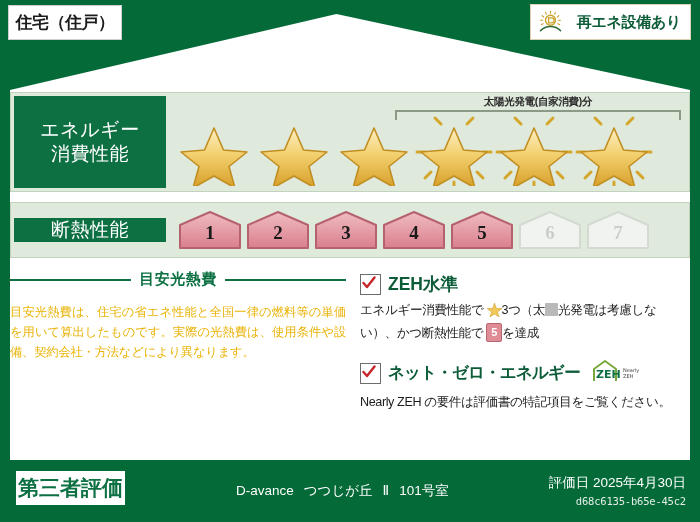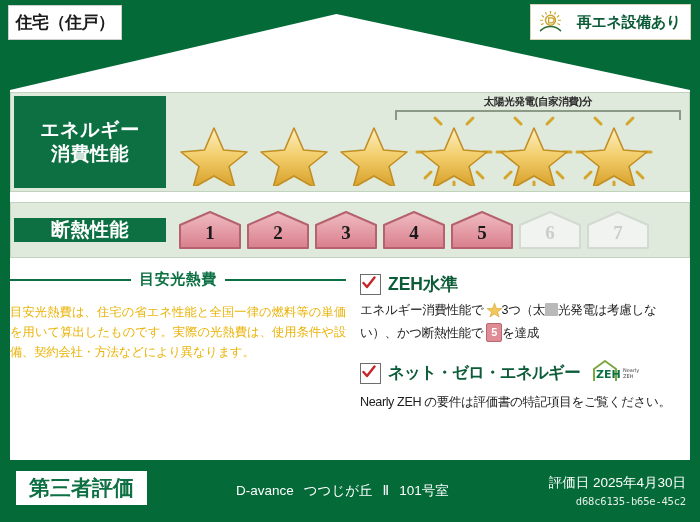--- a/index.html
+++ b/index.html
@@ -94,7 +94,7 @@
     color: #ffffff;
     display: flex; flex-direction: column;
     align-items: center; justify-content: center;
-    font-size: 19px; font-weight: bold;
+    font-size: 19px; font-weight: normal;
     letter-spacing: 0.5px; line-height: 1.25;
     margin: 3px;
   }

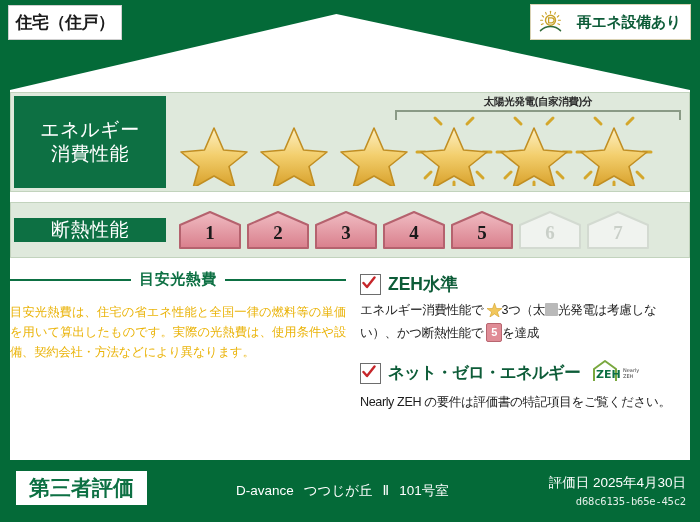--- a/index.html
+++ b/index.html
@@ -221,7 +221,7 @@
     height: 34px;
     background: #ffffff;
     display: flex; align-items: center;
-    padding: 0 13px;
+    padding: 0 2px;
   }
   .bels-plate .jp {
     font-size: 21px; font-weight: bold; color: #0d7043;

